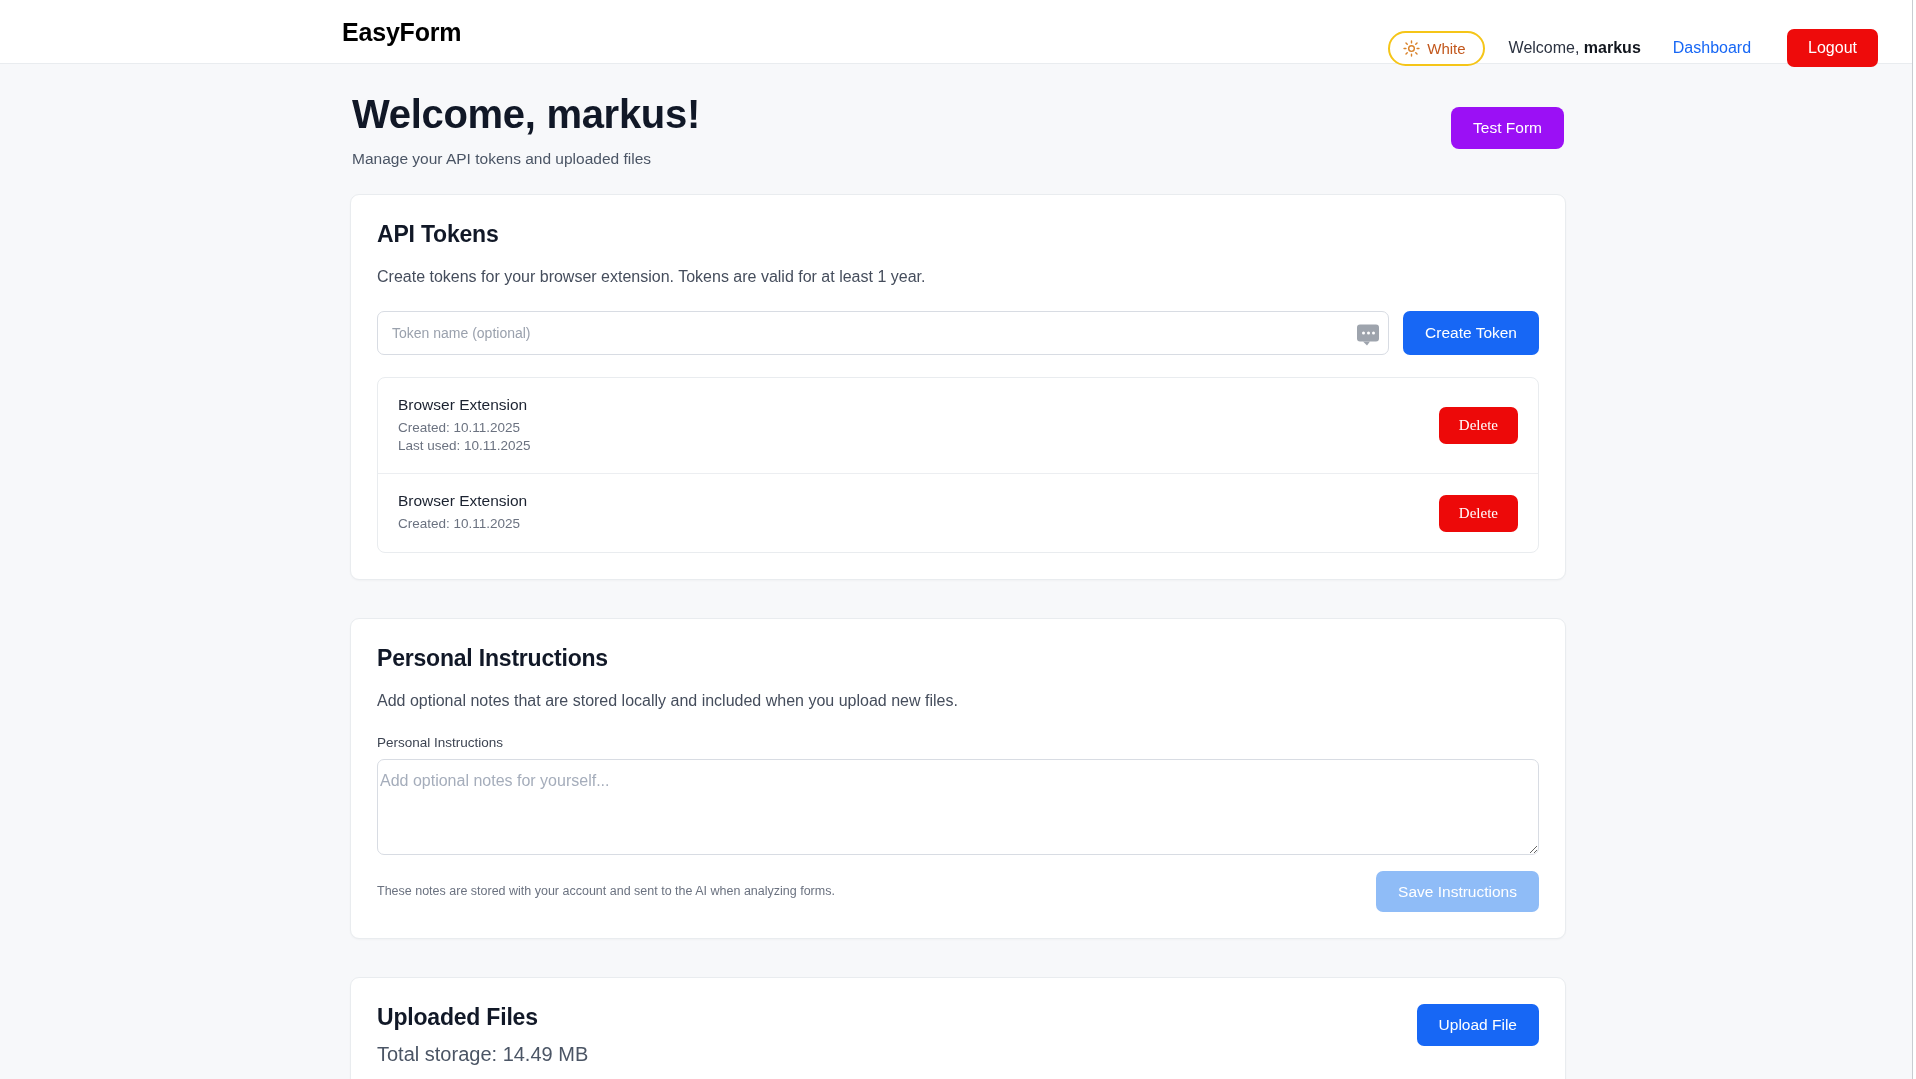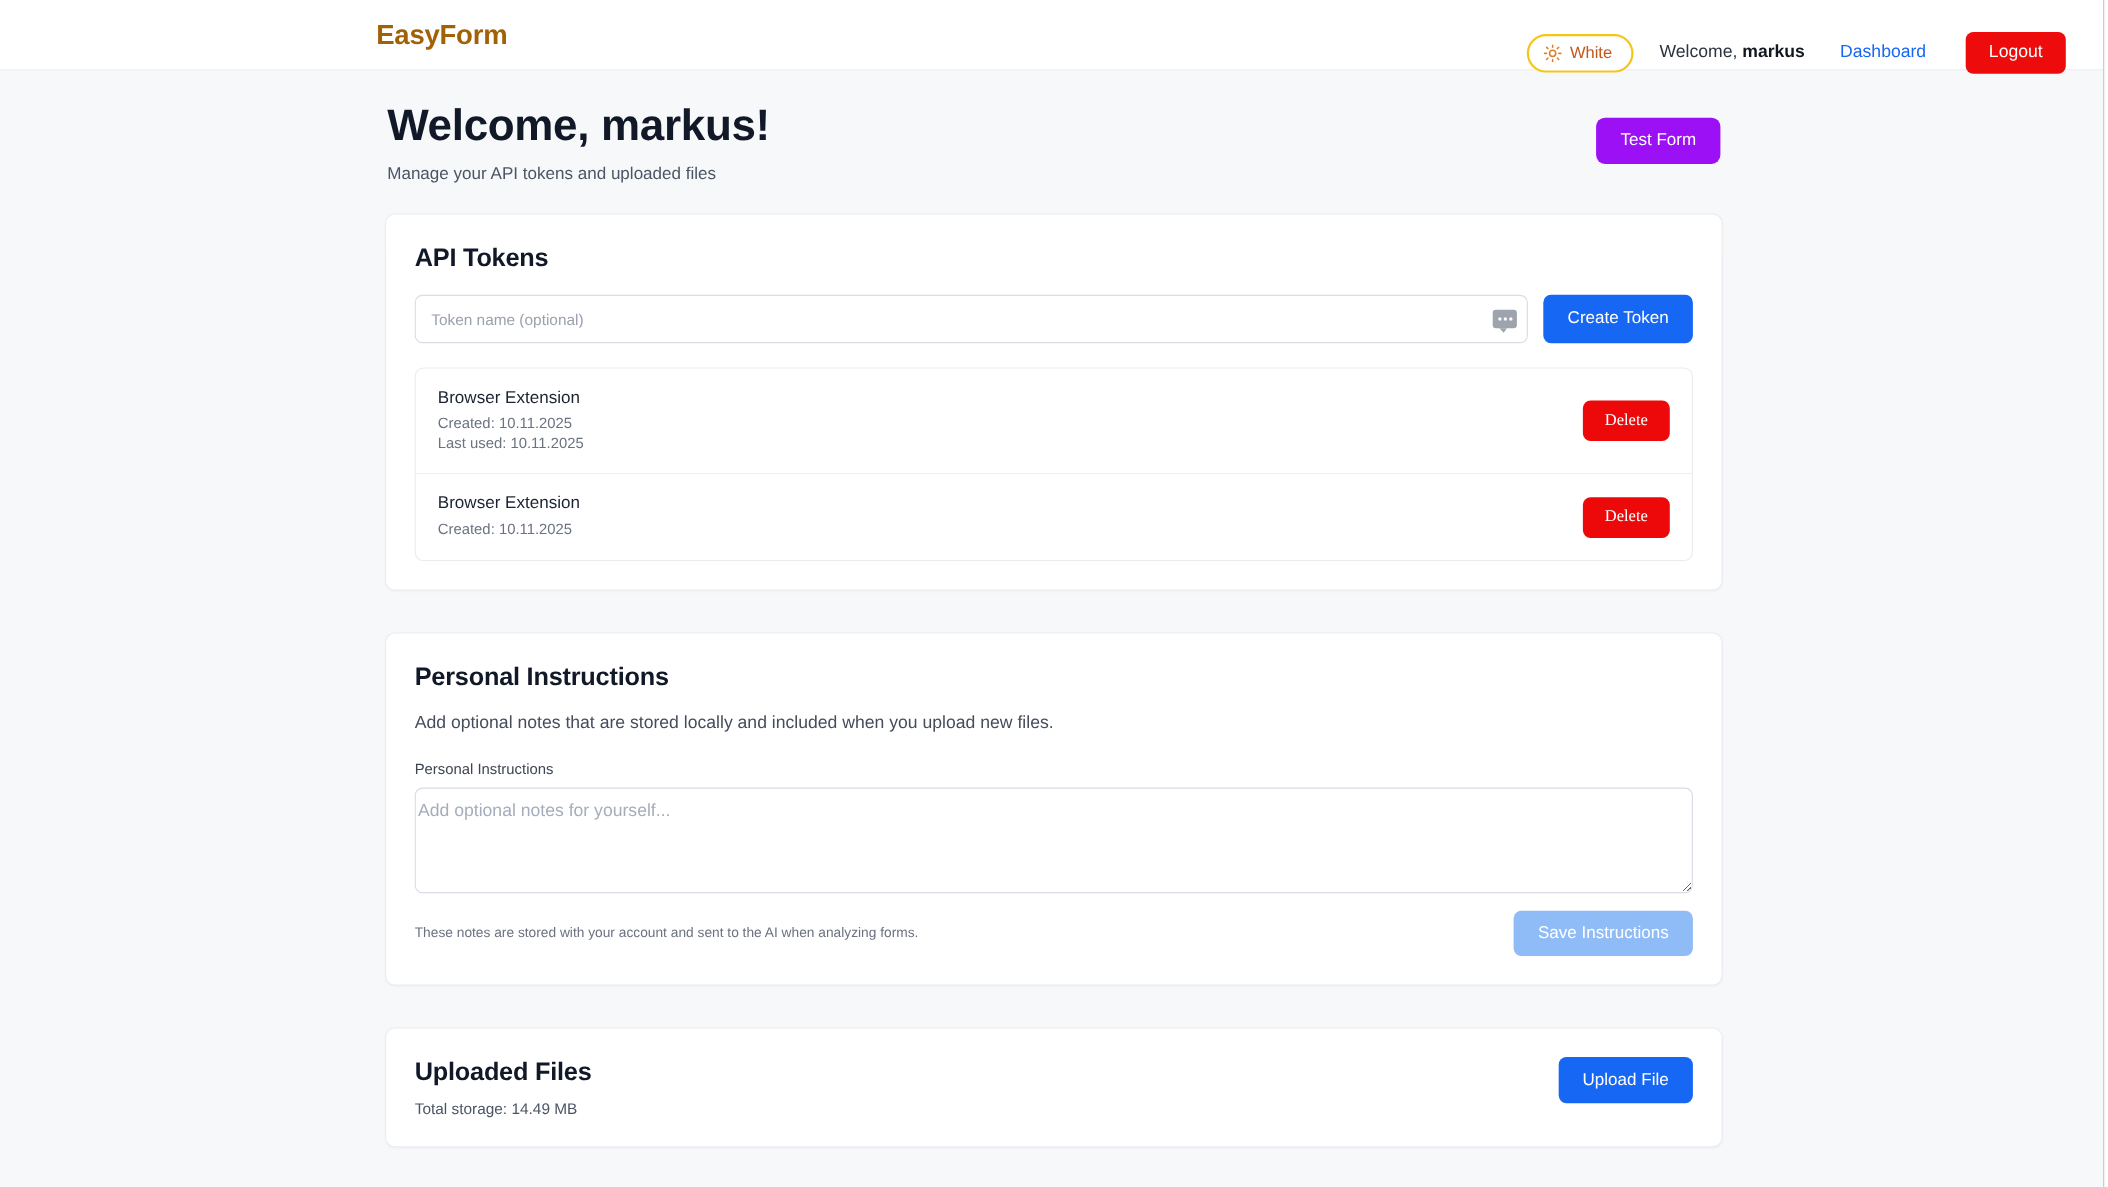--- a/index.html
+++ b/index.html
@@ -31,7 +31,7 @@
     top: 18px;
     font-size: 25px;
     font-weight: bold;
-    color: #a16207;
+    color: #000000;
     letter-spacing: -0.2px;
   }
   .nav-right {

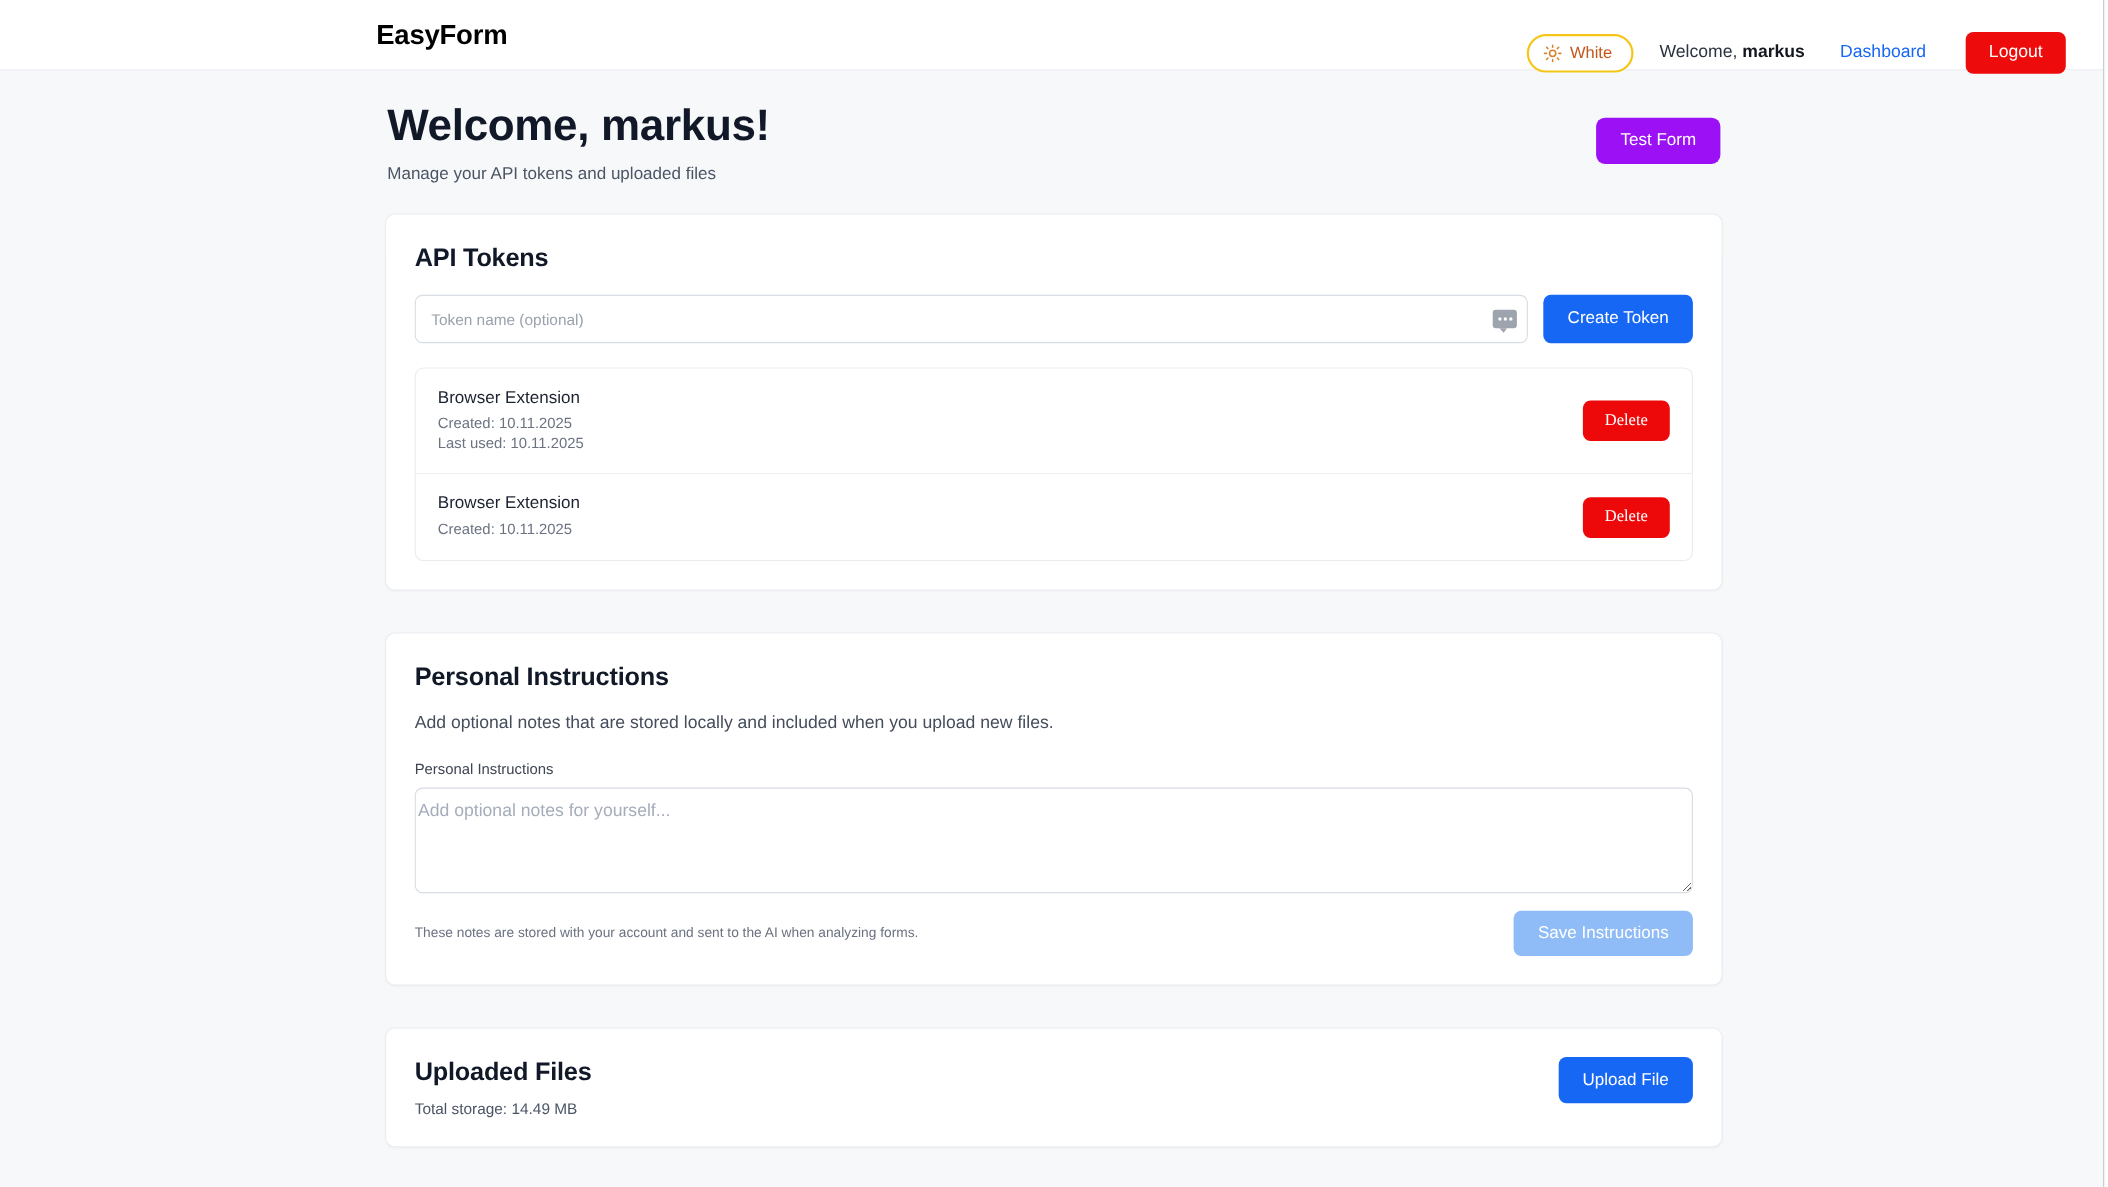--- a/index.html
+++ b/index.html
@@ -367,6 +367,7 @@
 
     <div class="card">
       <div class="card-title">API Tokens</div>
+      <div class="card-desc">Create tokens for your browser extension. Tokens are valid for at least 1 year.</div>
 
       <div class="token-row">
         <div class="input-wrap">

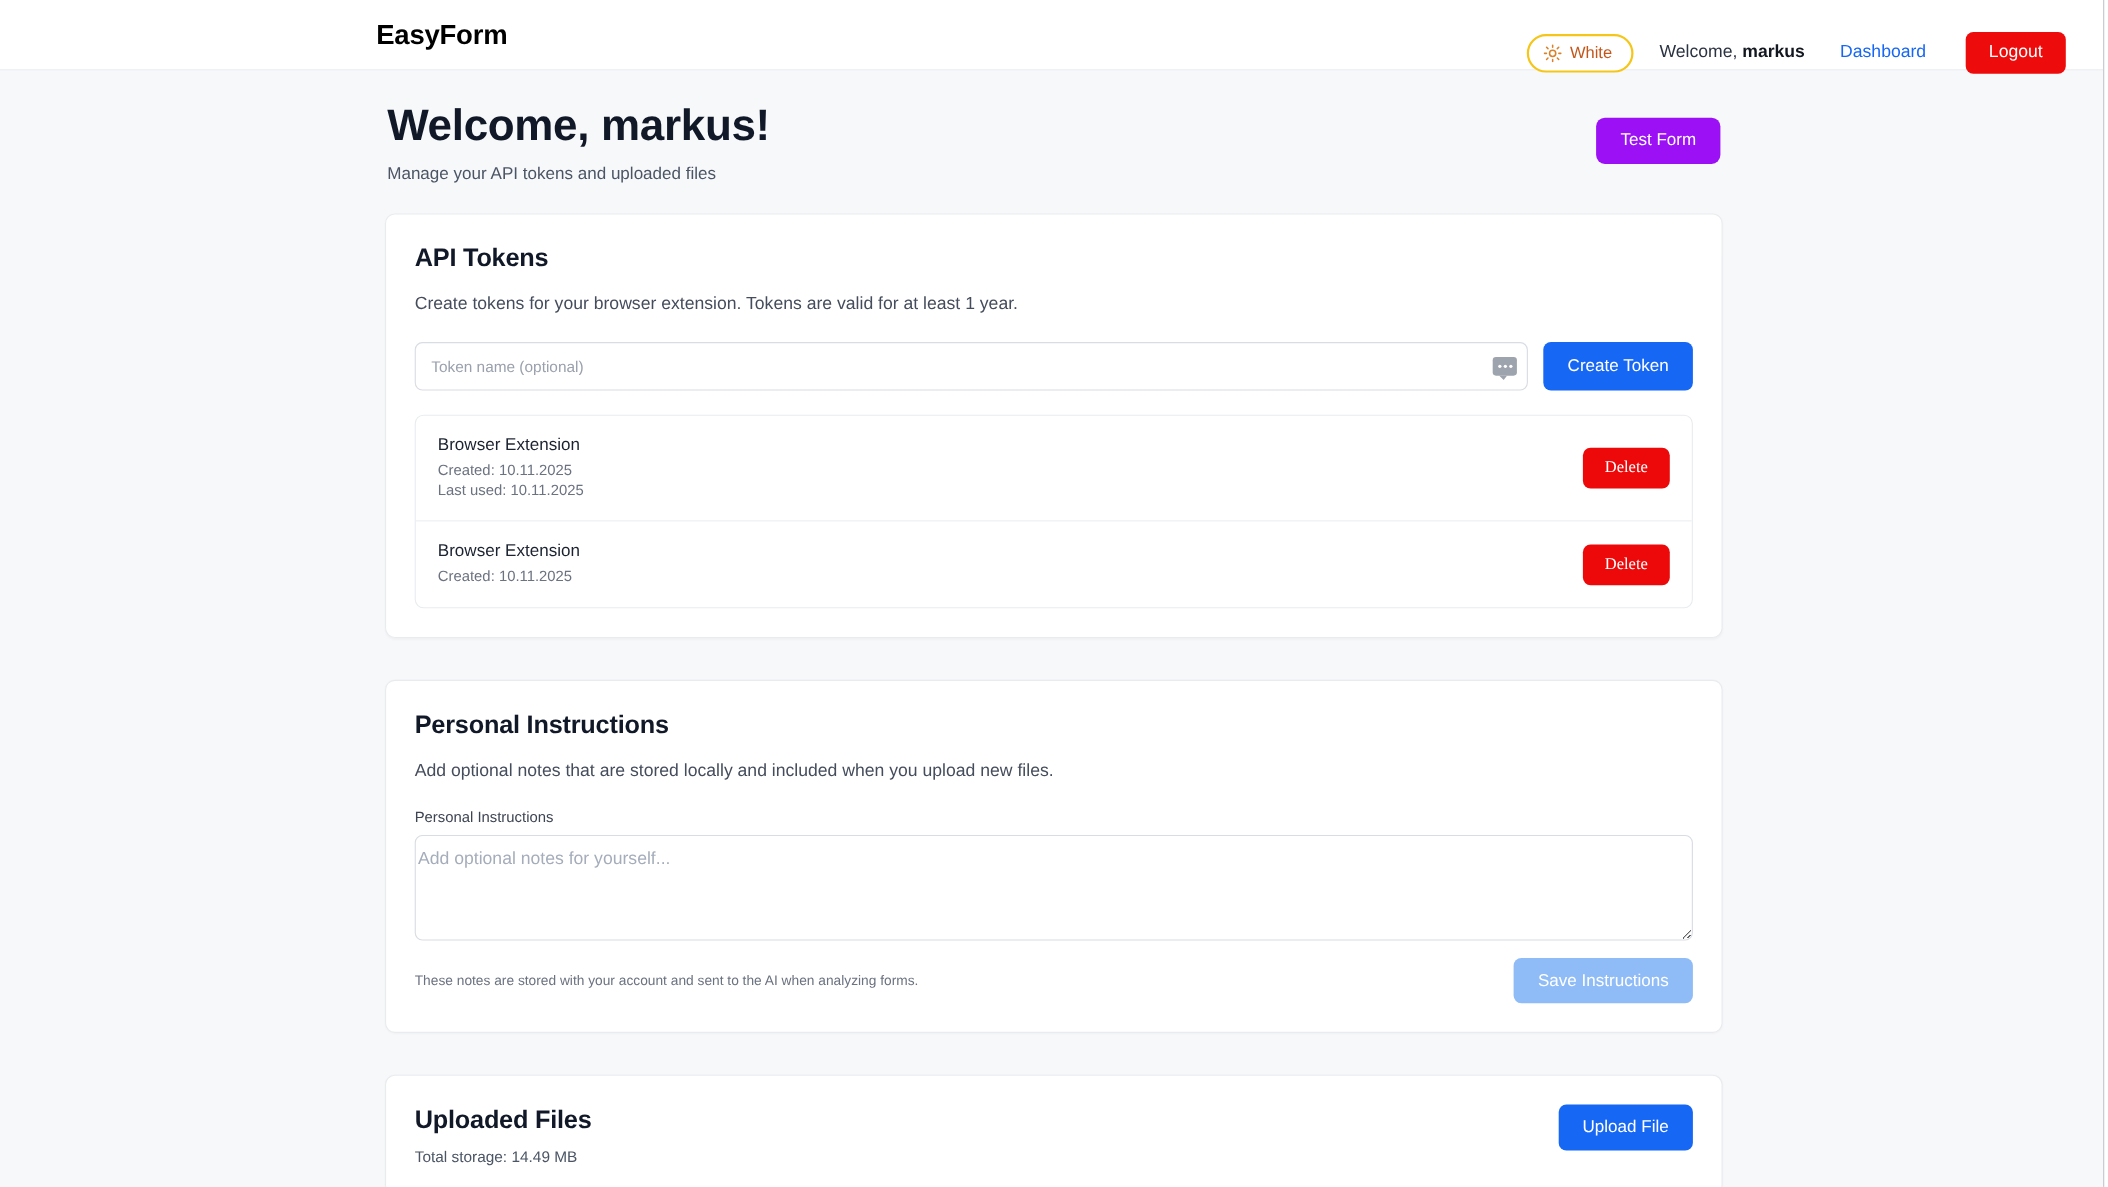--- a/index.html
+++ b/index.html
@@ -301,7 +301,7 @@
     justify-content: space-between;
   }
   .files-sub {
-    font-size: 14px;
+    font-size: 20px;
     color: #4b5565;
     margin-top: 12px;
   }

